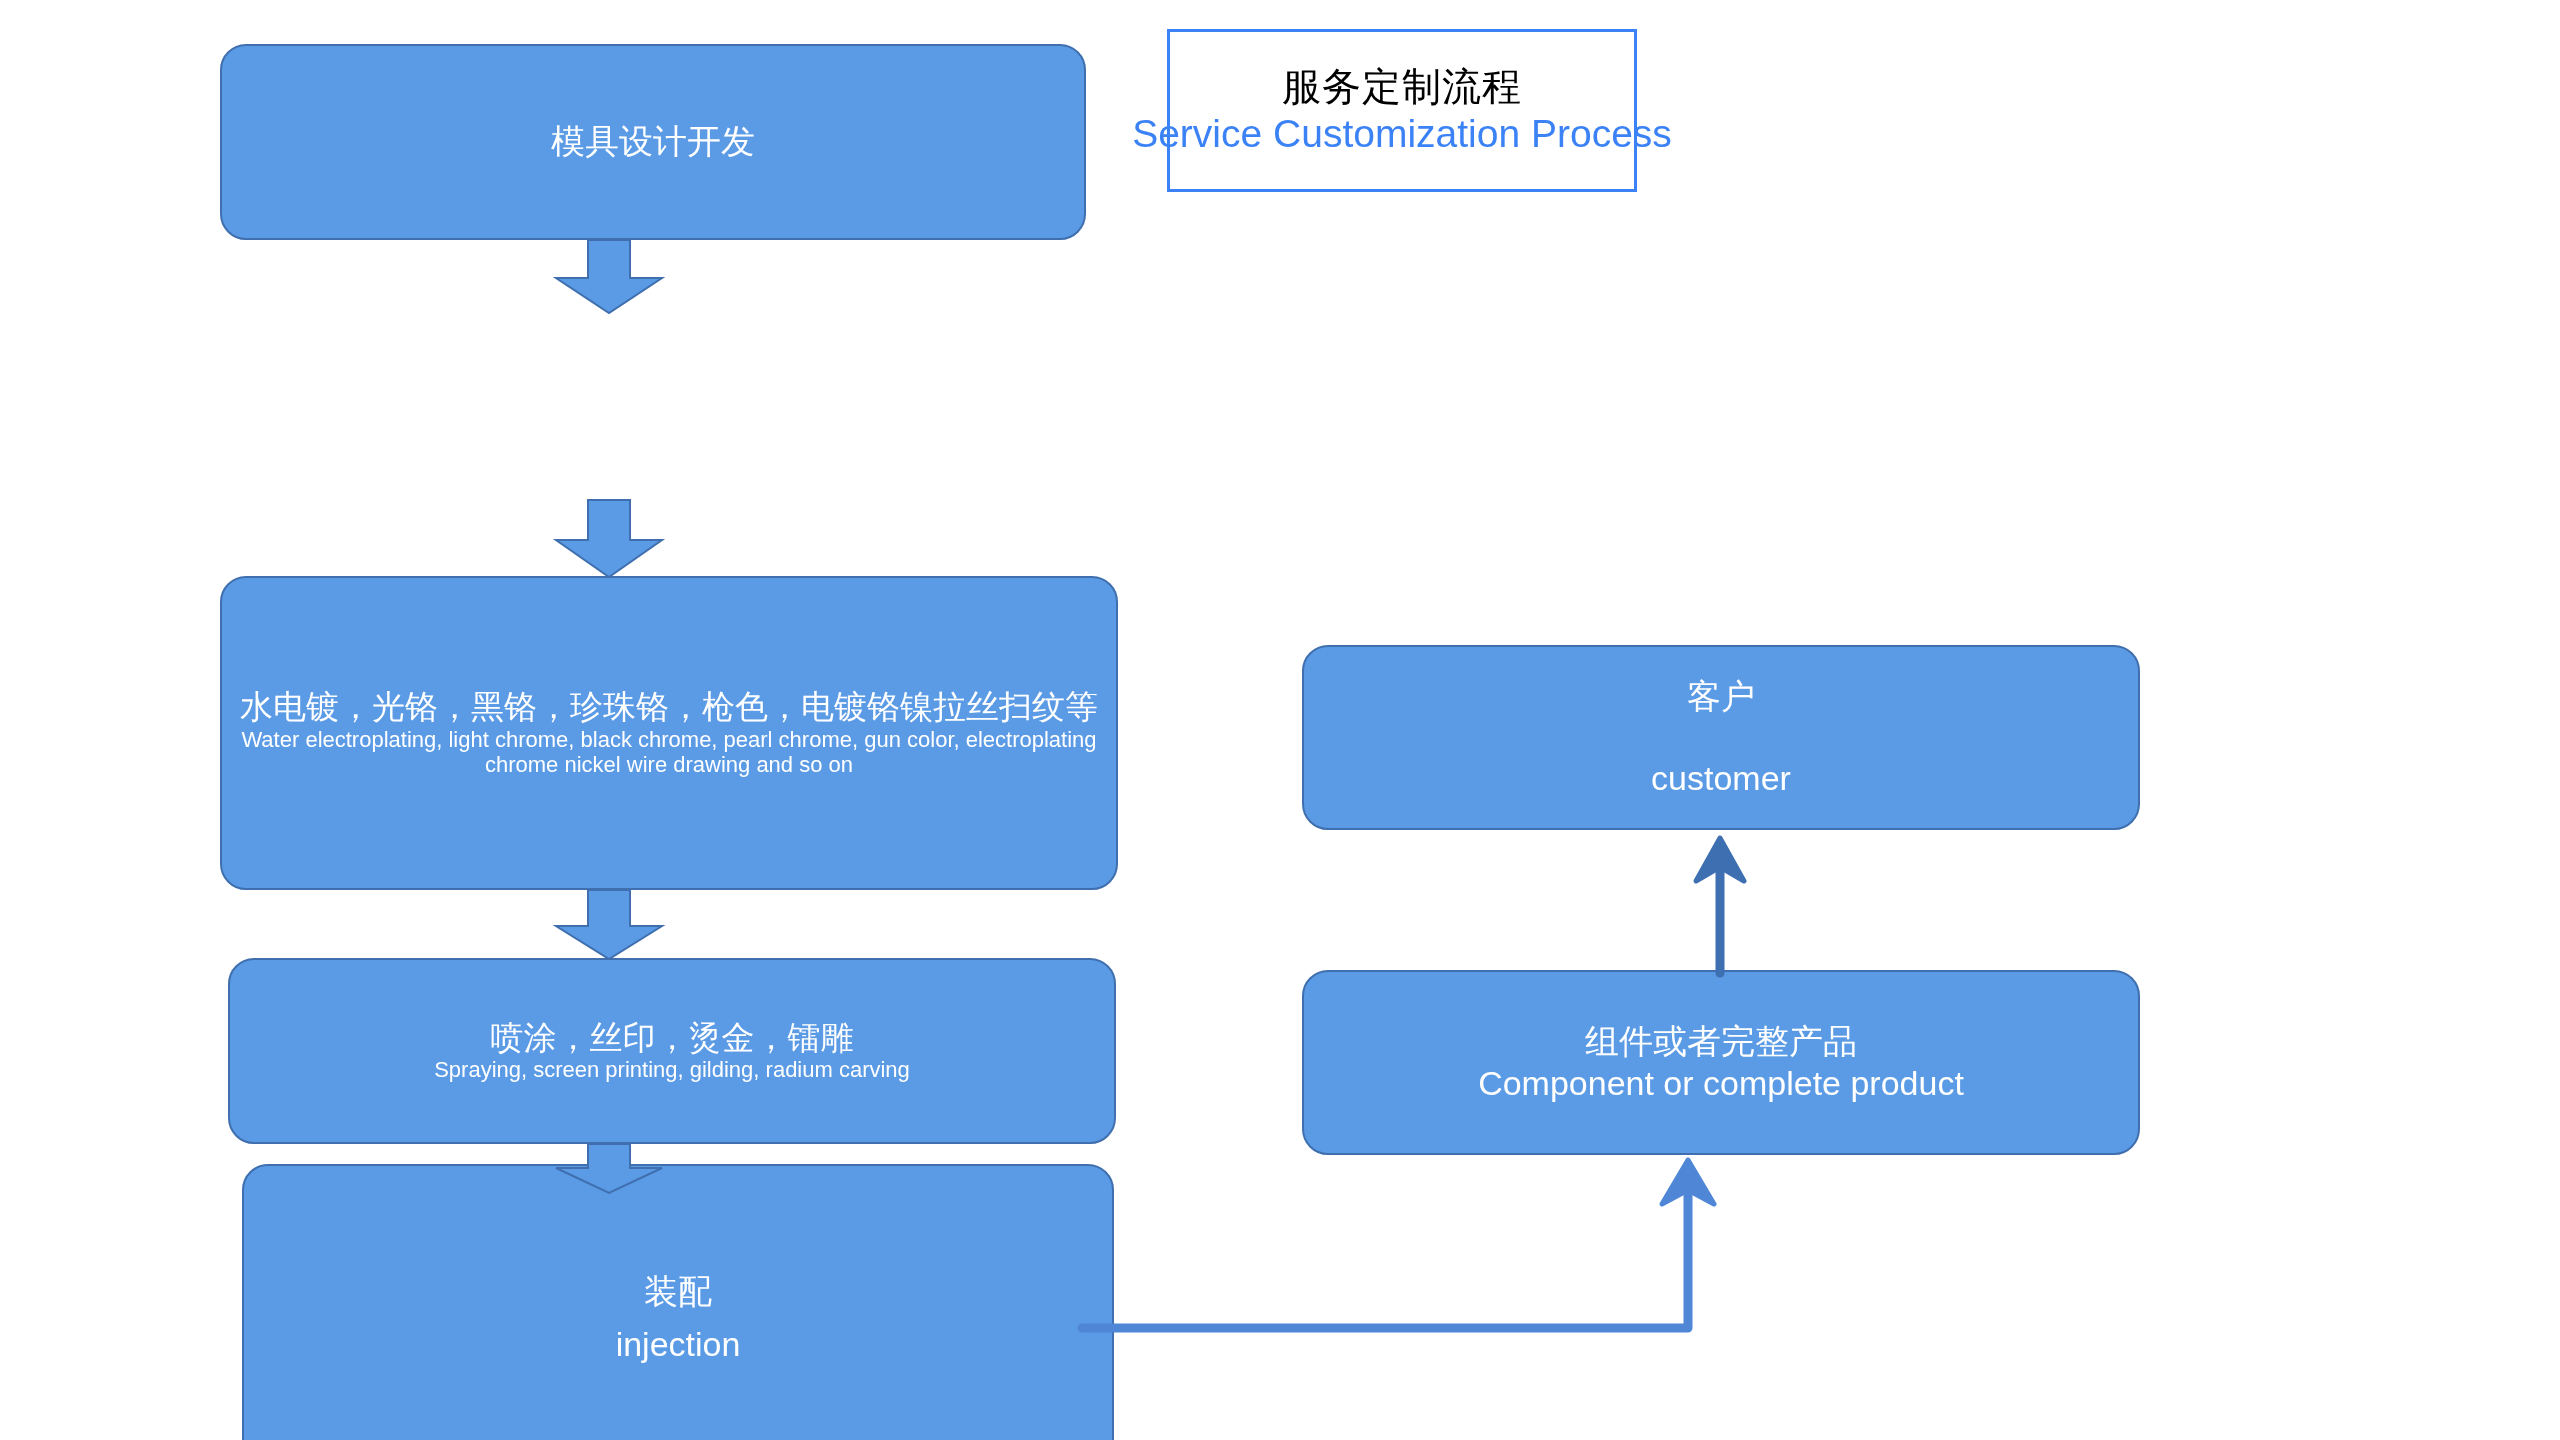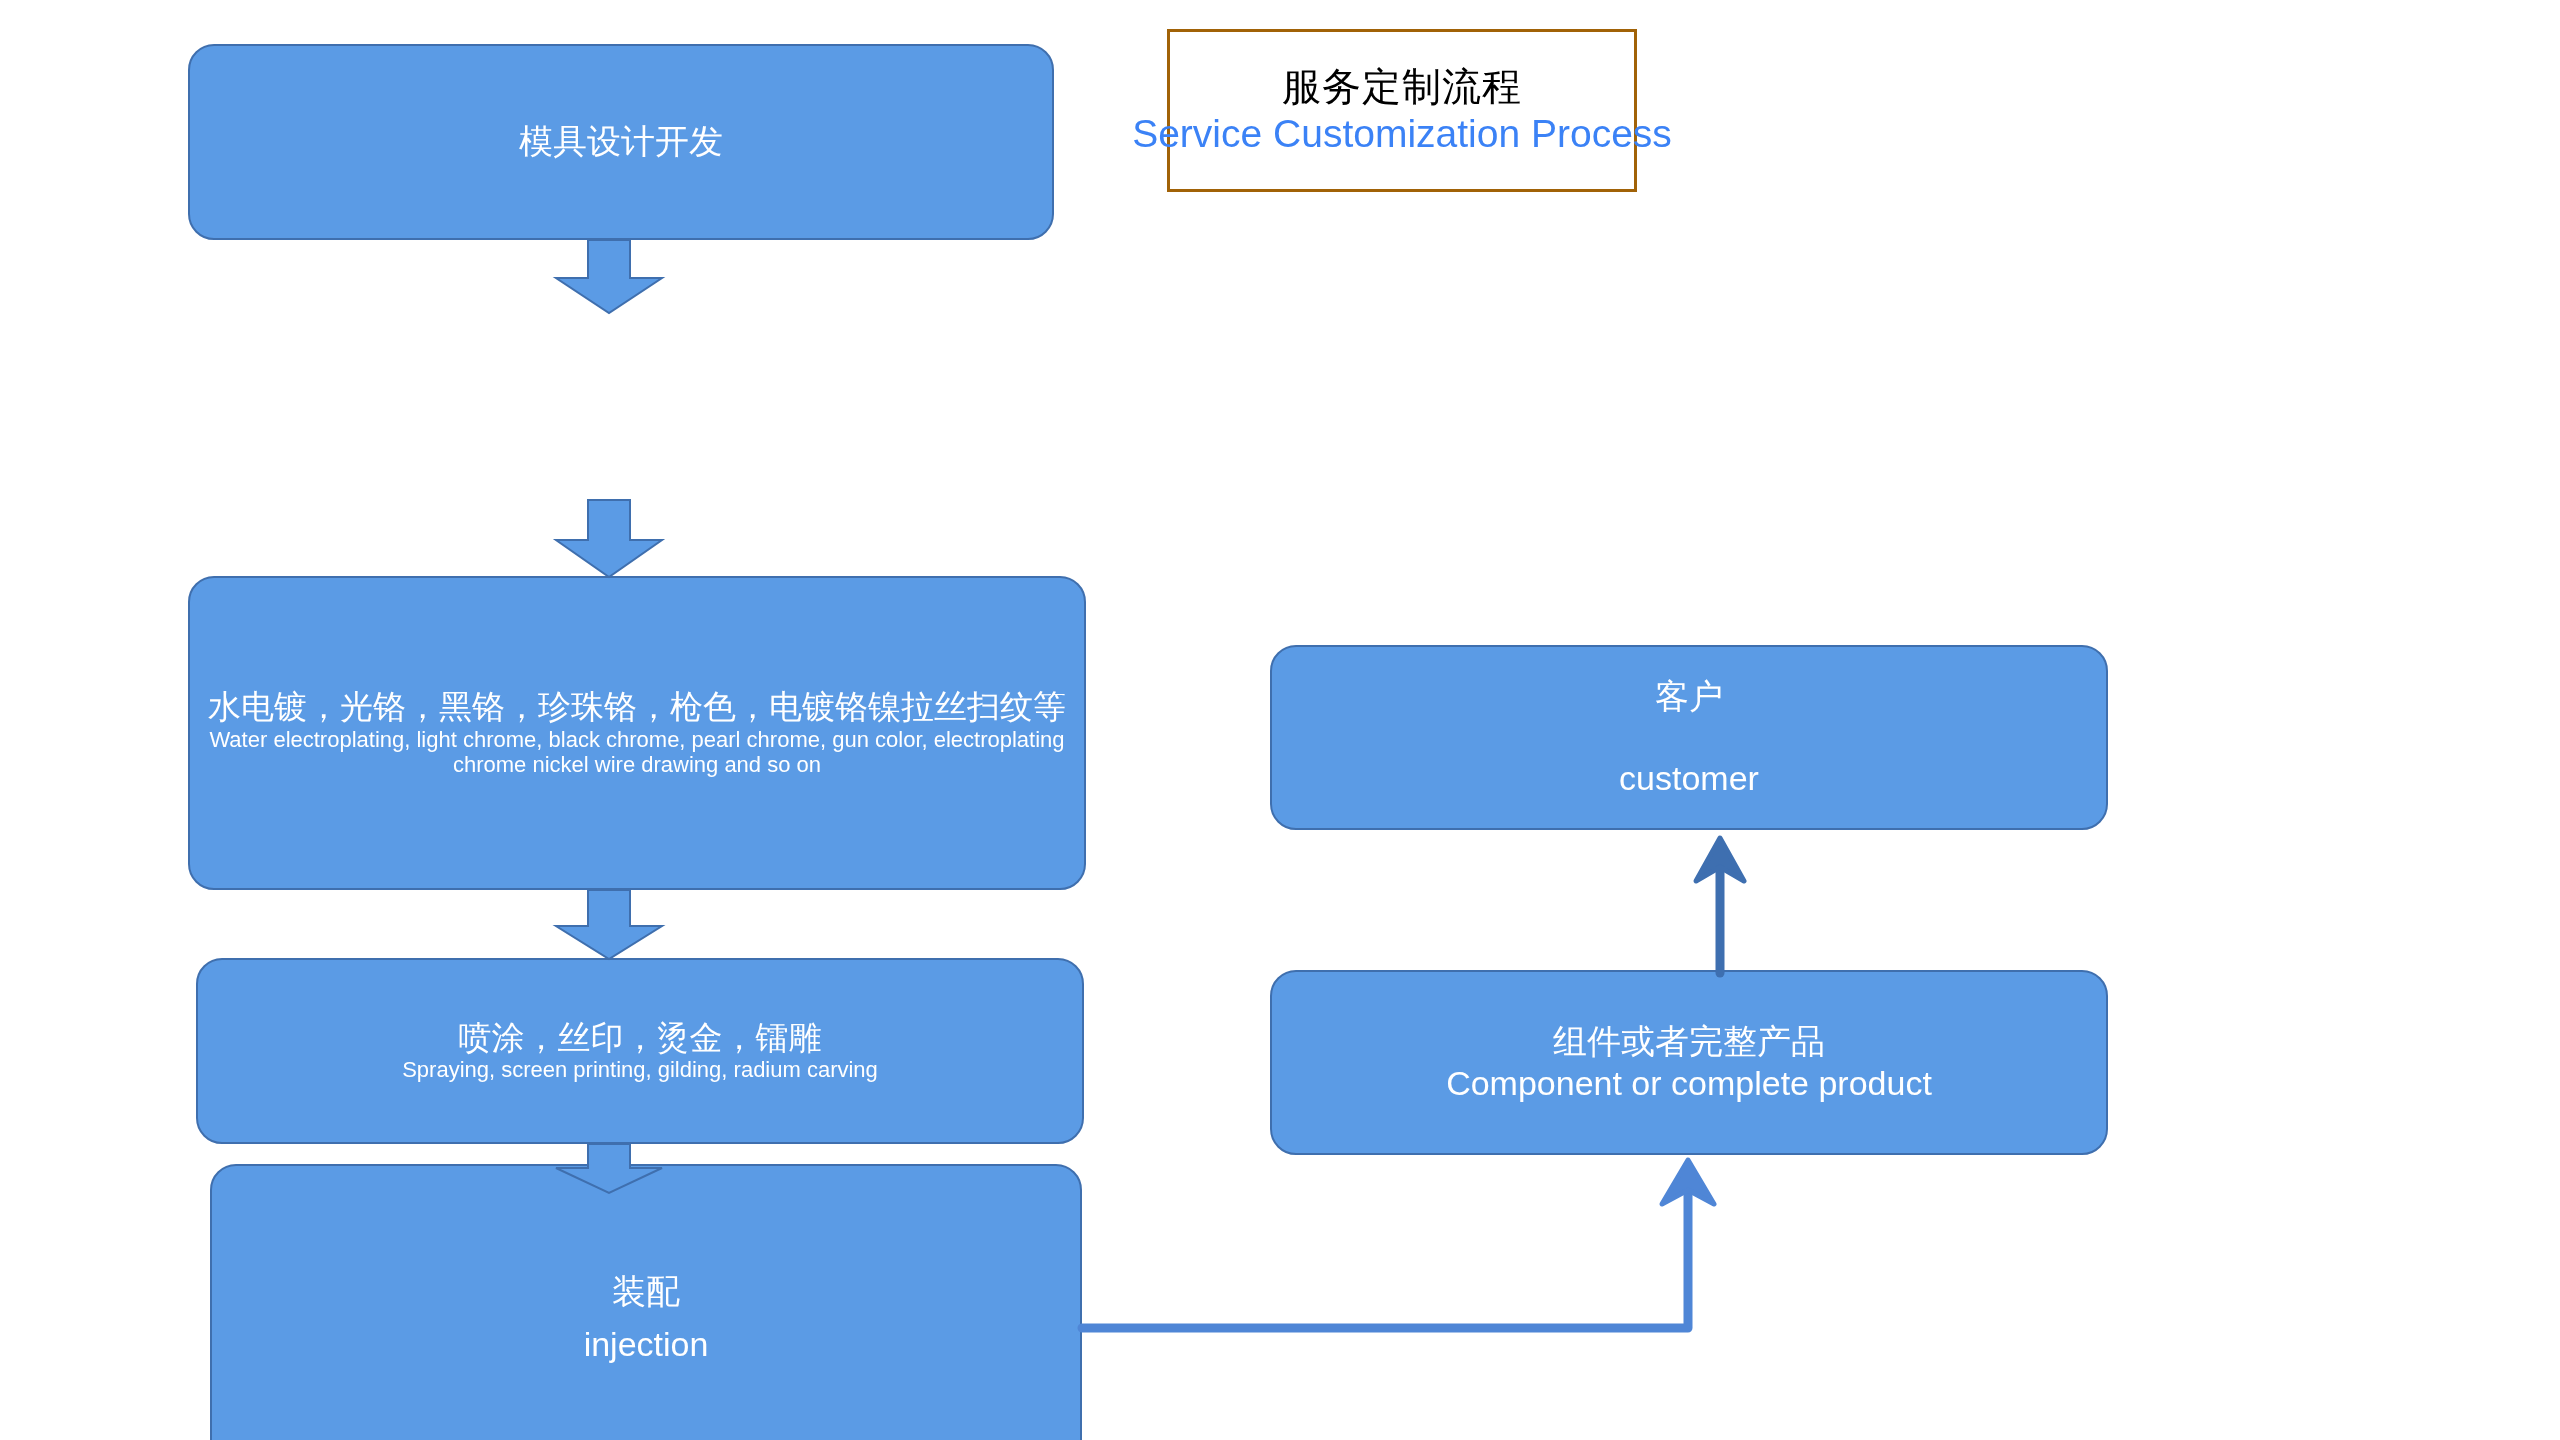--- a/index.html
+++ b/index.html
@@ -24,7 +24,7 @@
     width: 470px;
     height: 163px;
     box-sizing: border-box;
-    border: 3px solid #a16207;
+    border: 3px solid #3b82f6;
     background: #ffffff;
     display: flex;
     flex-direction: column;

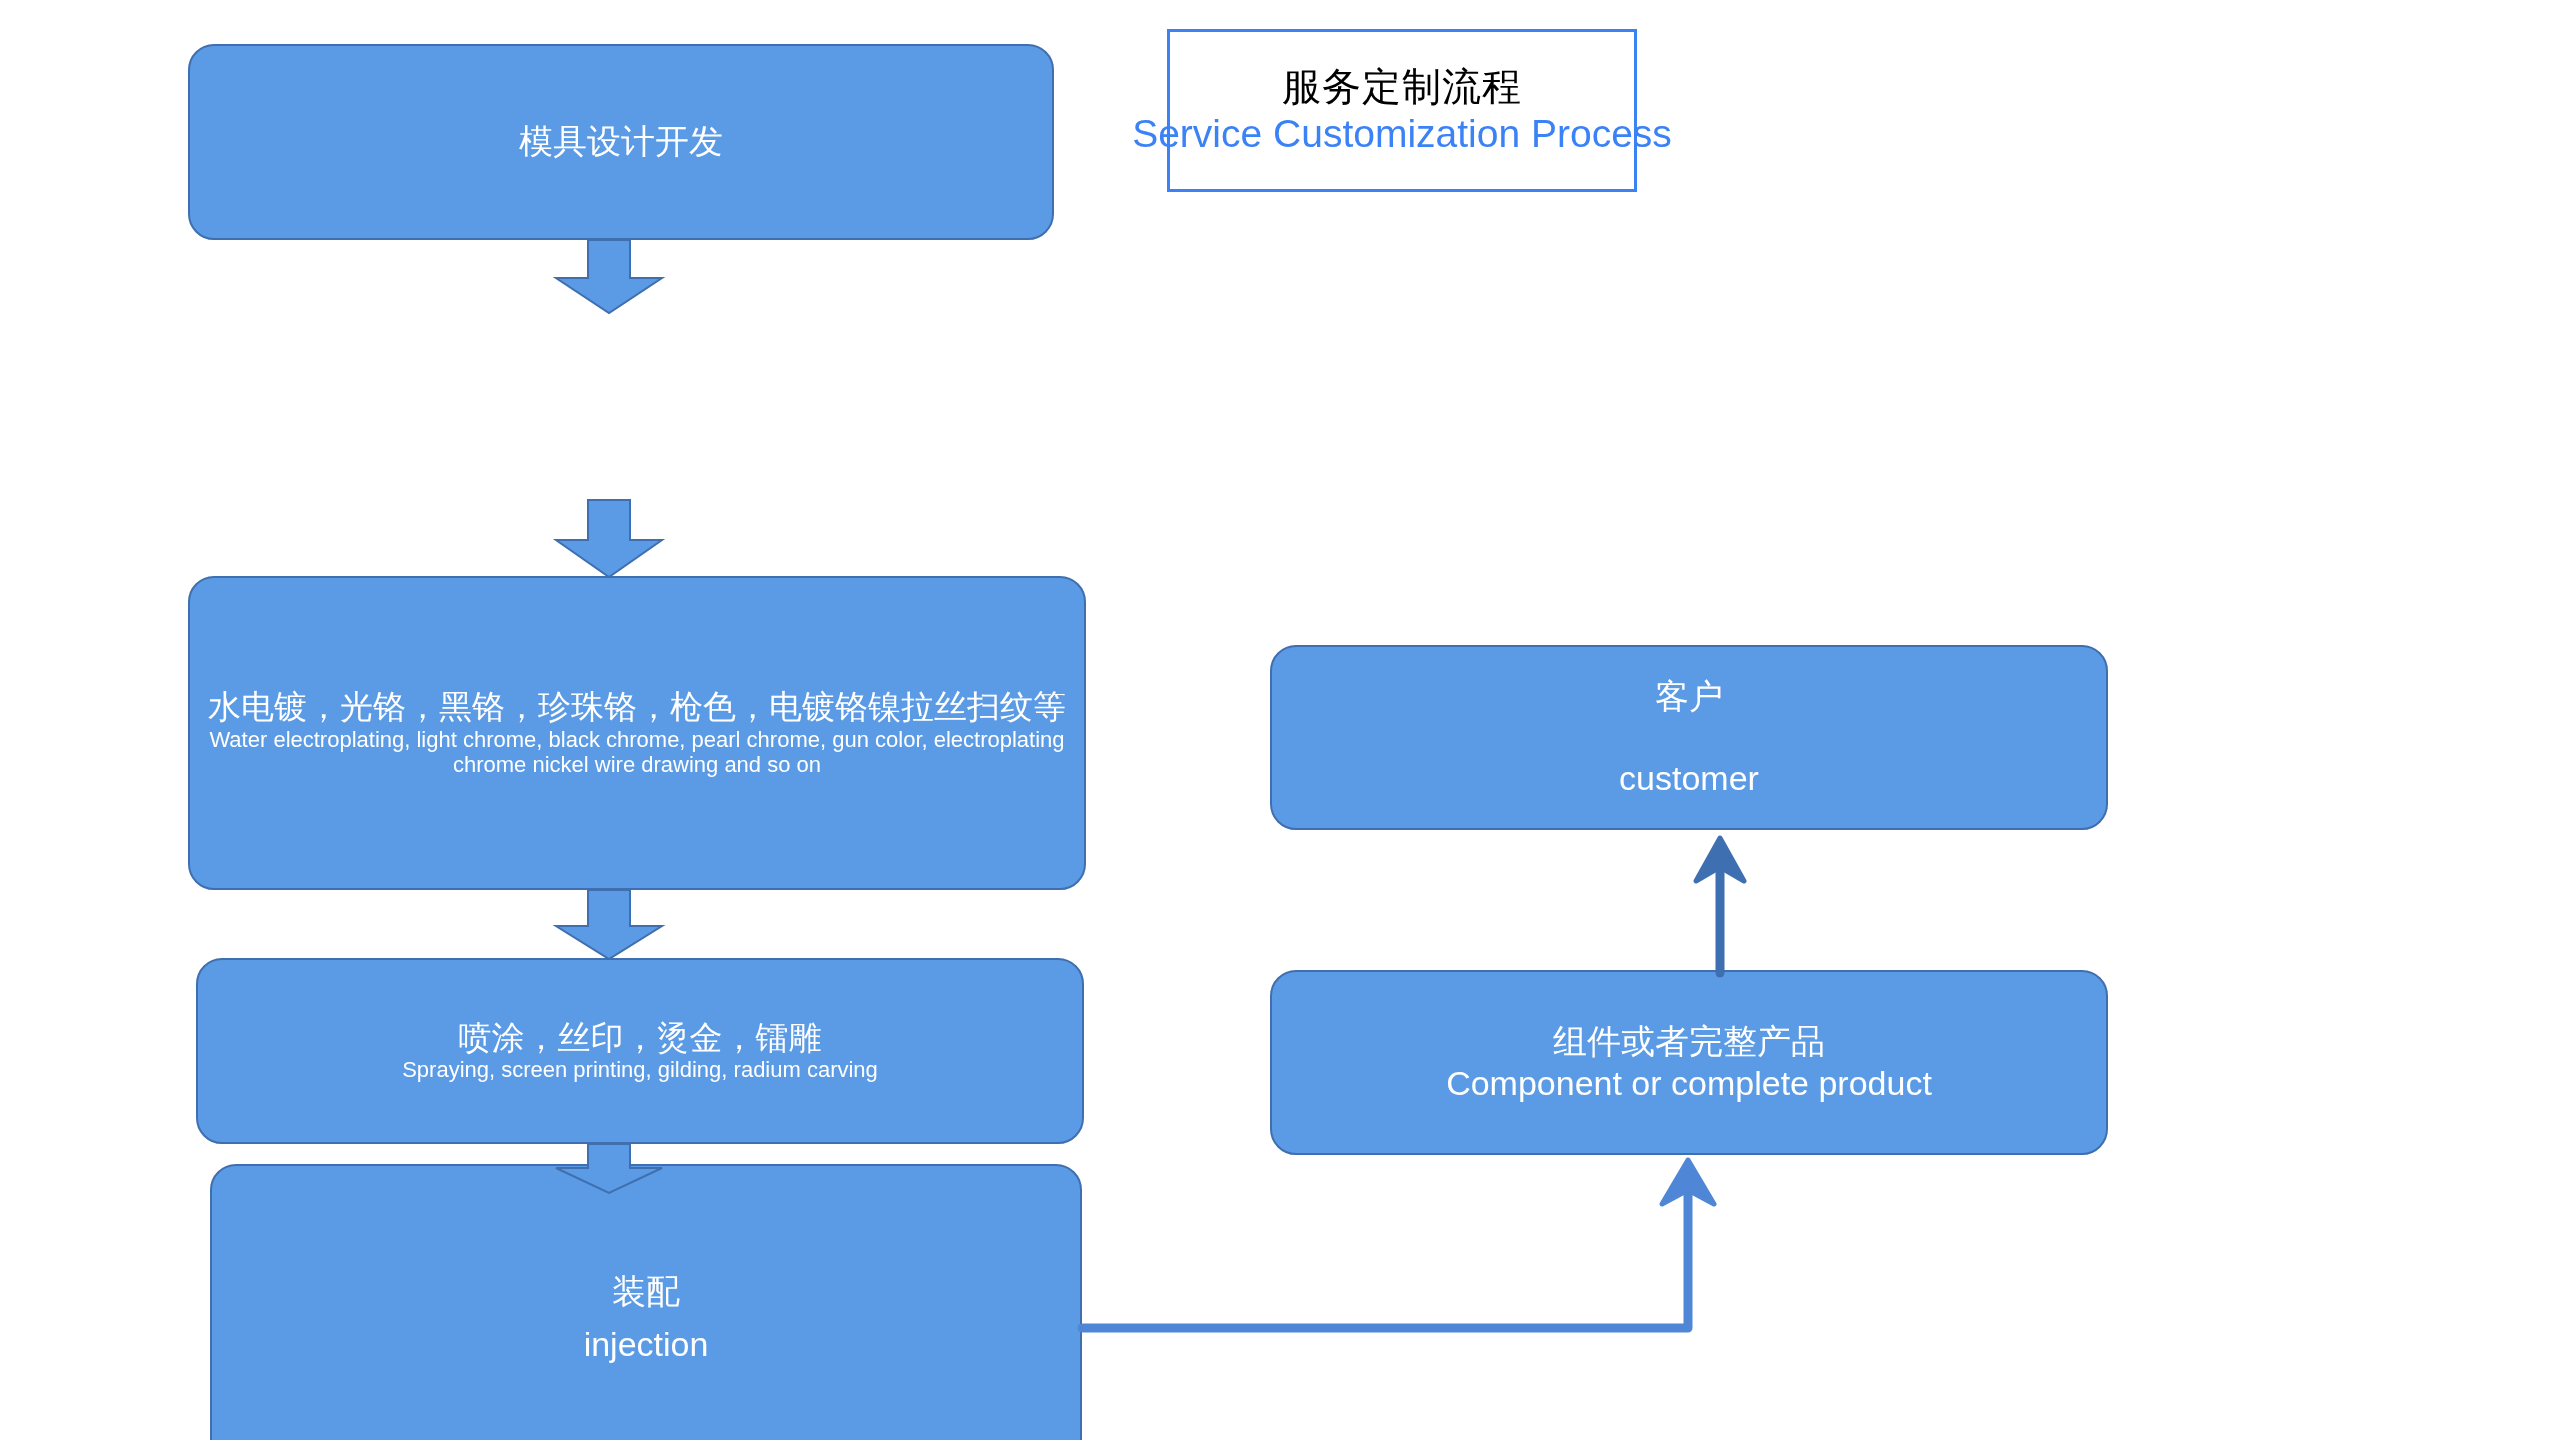--- a/index.html
+++ b/index.html
@@ -59,6 +59,7 @@
     text-align: center;
     padding: 4px 16px;
     line-height: 1.22;
+    margin-left: 32px;
   }
   .node .cn { font-size: 34px; }
   .node .en { font-size: 34px; }

